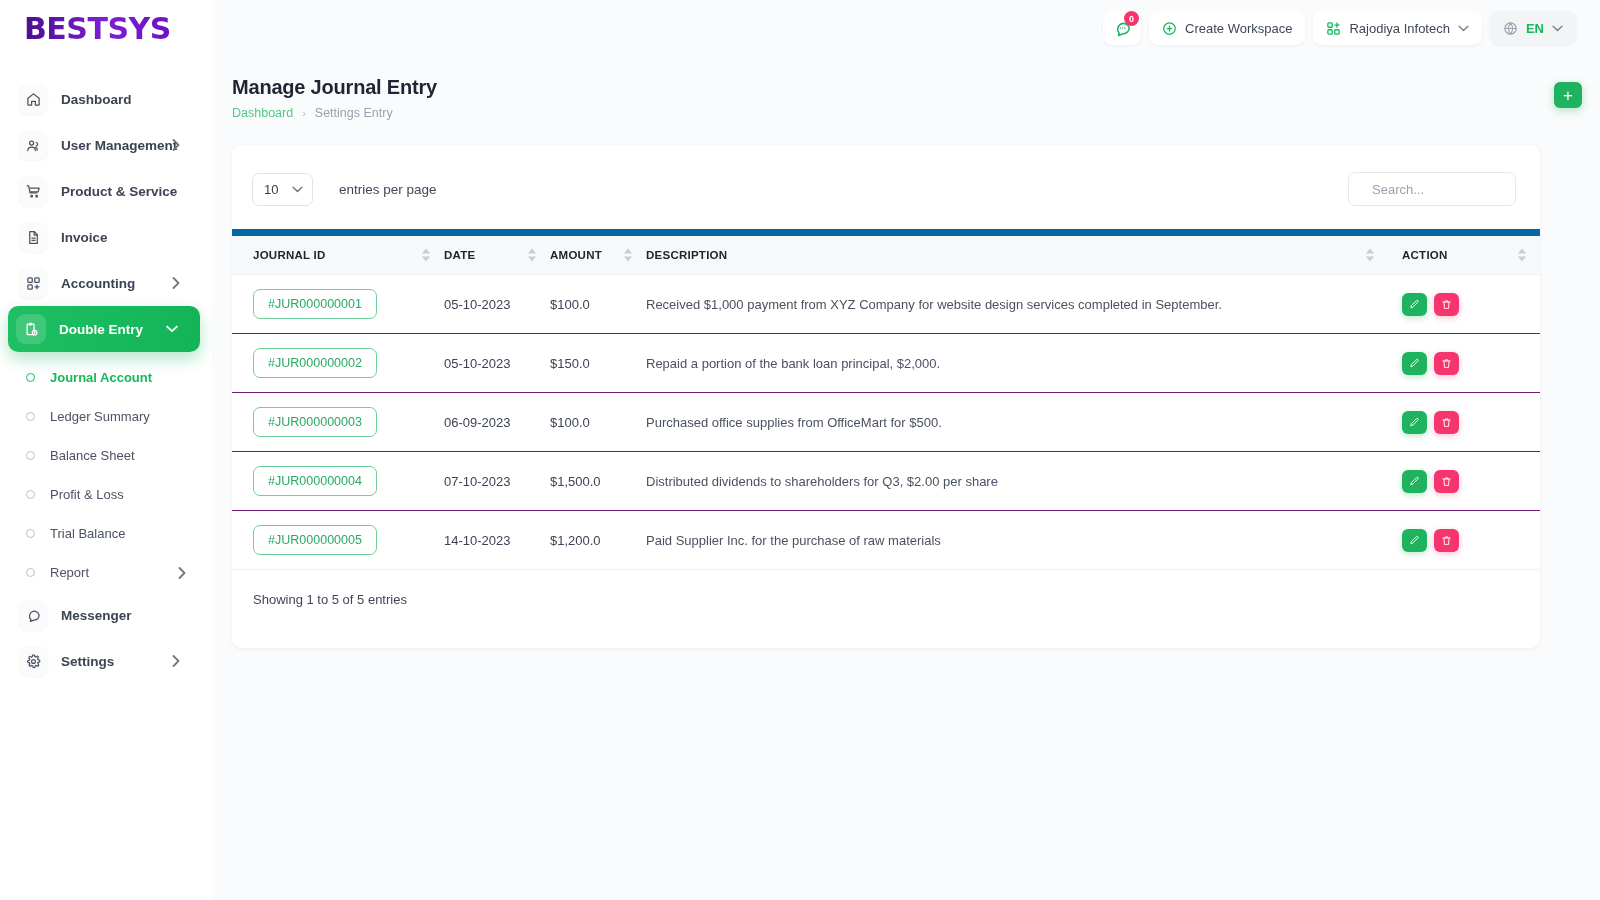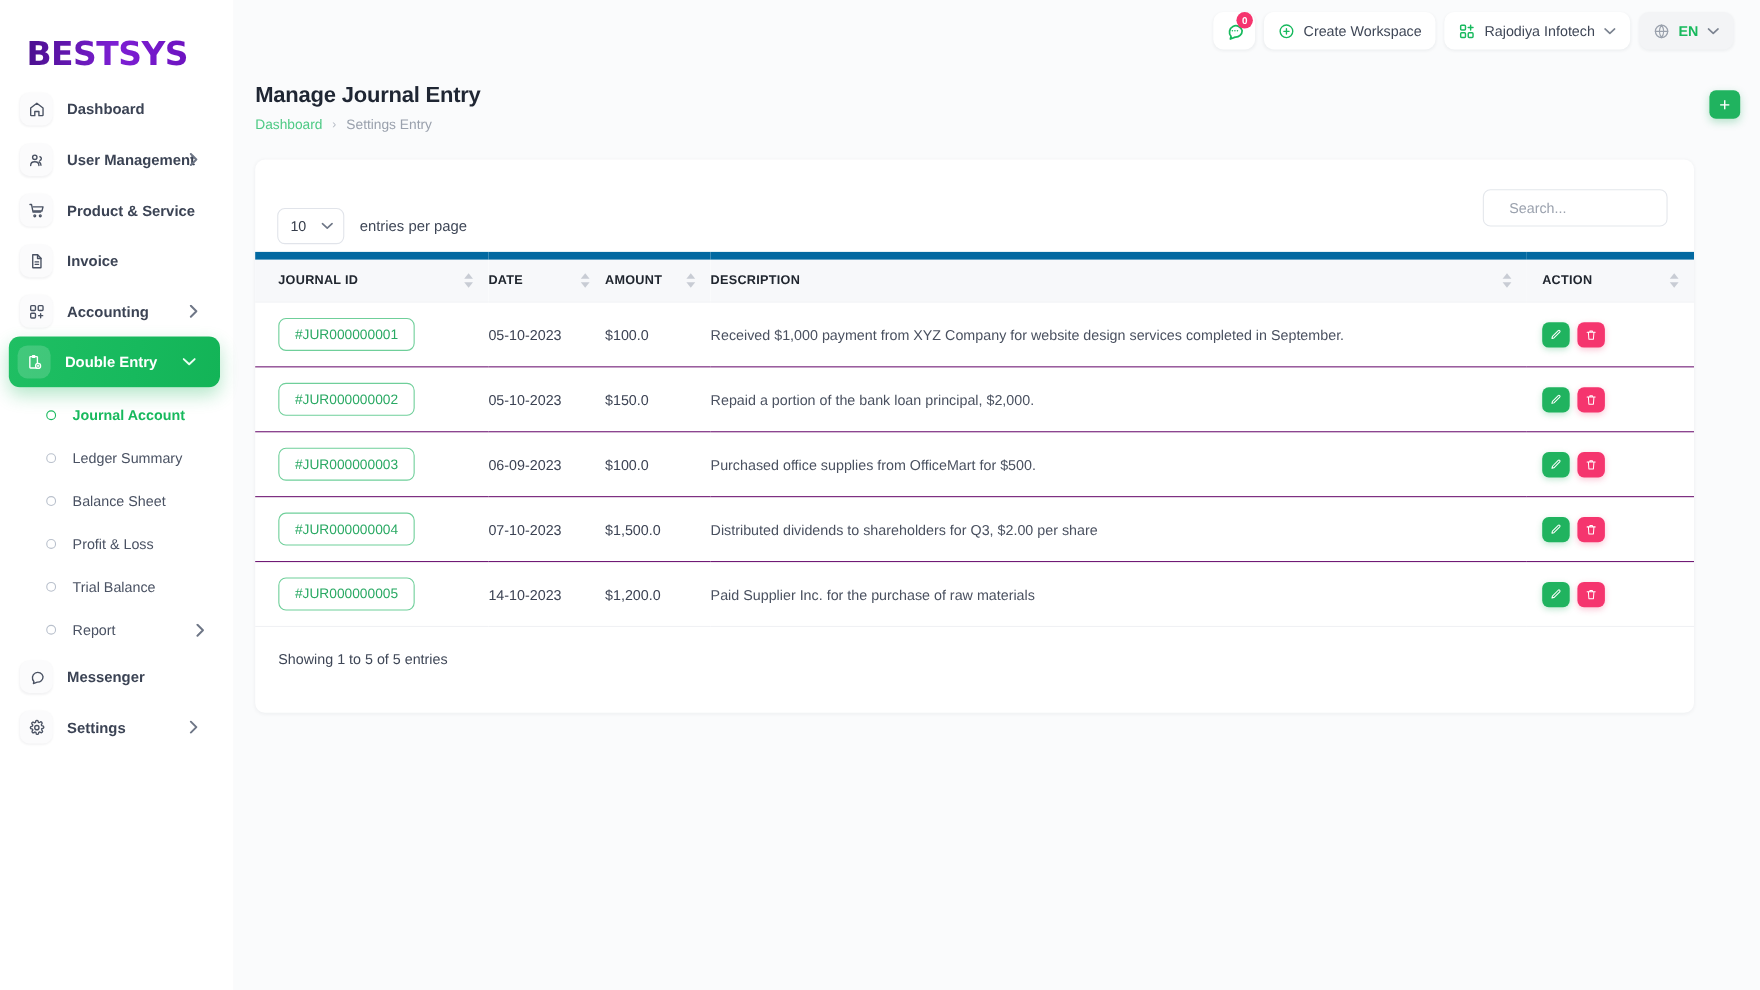--- a/index.html
+++ b/index.html
@@ -19,7 +19,7 @@
     z-index: 5;
   }
   .logo {
-    position: absolute; left: 24px; top: 32px;
+    position: absolute; left: 24px; top: 11px;
     font-size: 30px; font-weight: bold; letter-spacing: -0.5px;
     background: linear-gradient(90deg, #4b0f8f 0%, #7d1fd4 55%, #6d13c0 100%);
     -webkit-background-clip: text; background-clip: text;

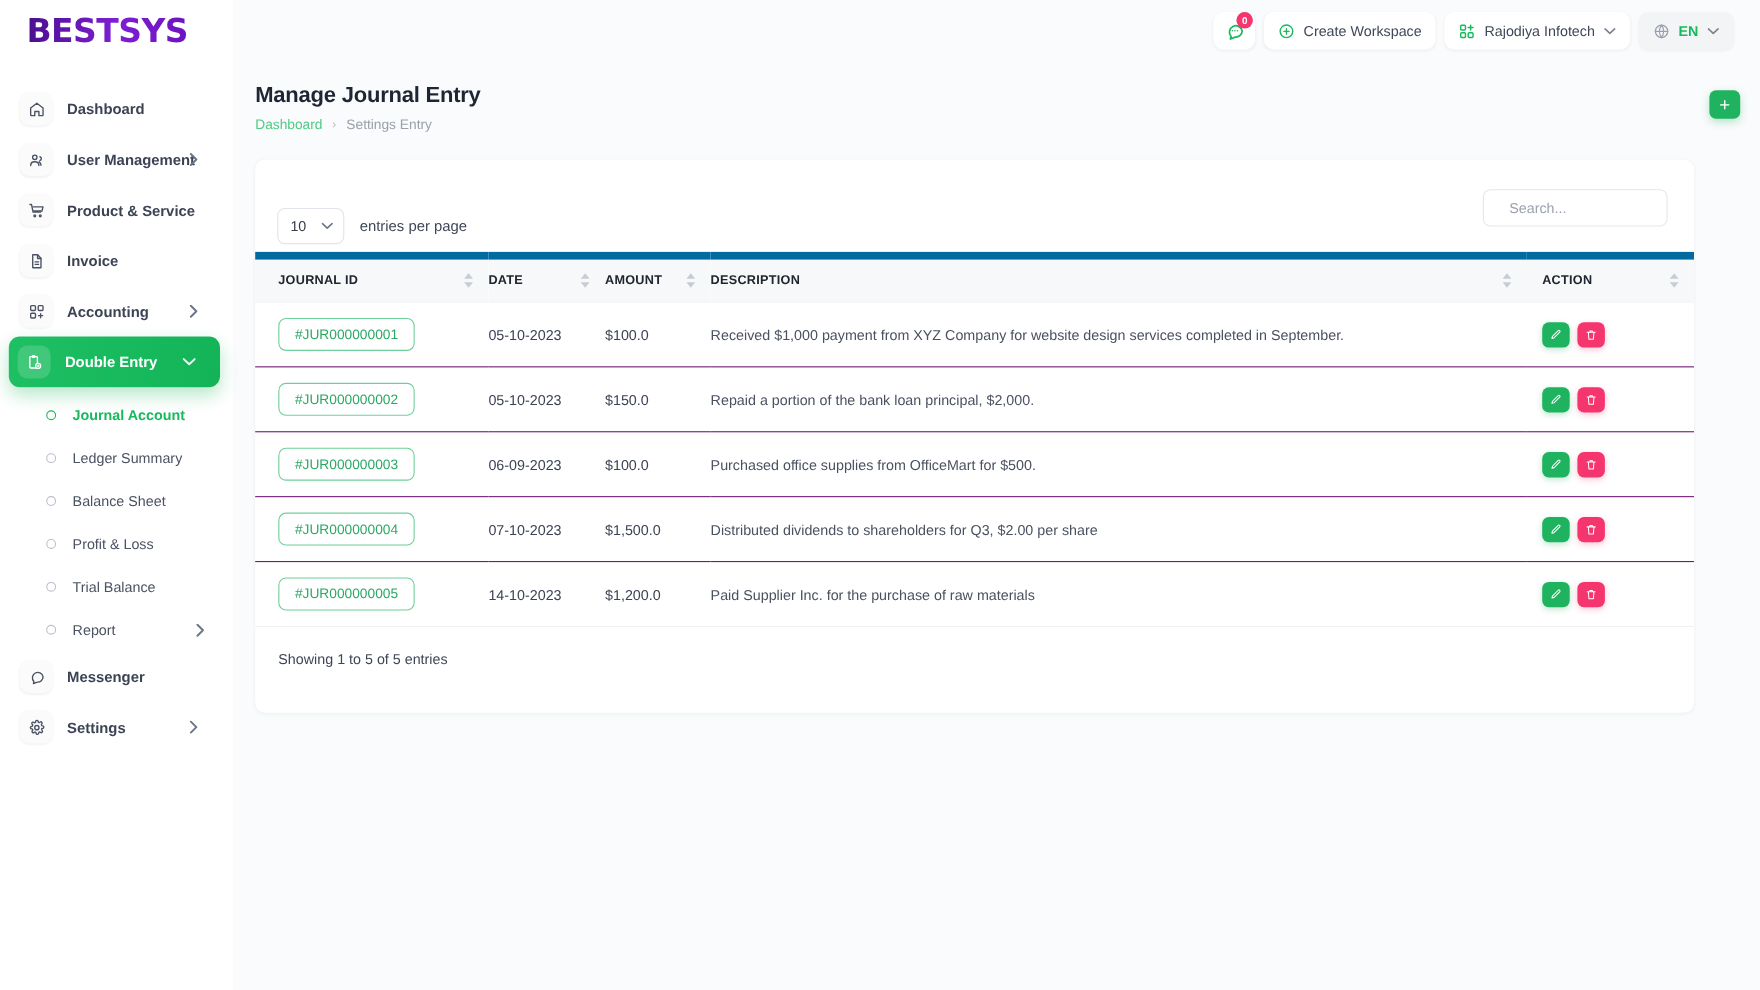--- a/index.html
+++ b/index.html
@@ -126,7 +126,7 @@
     box-shadow: 0 1px 4px rgba(25,30,50,.06);
   }
   .card-top { position: relative; height: 84px; }
-  .len-wrap { position: absolute; left: 20px; top: 44px; display: flex; align-items: center; gap: 14px; }
+  .len-wrap { position: absolute; left: 20px; top: 28px; display: flex; align-items: center; gap: 26px; }
   .len-sel {
     width: 61px; height: 33px; border: 1px solid #e1e4ea; border-radius: 7px;
     background: #fff; display: flex; align-items: center; justify-content: space-between;

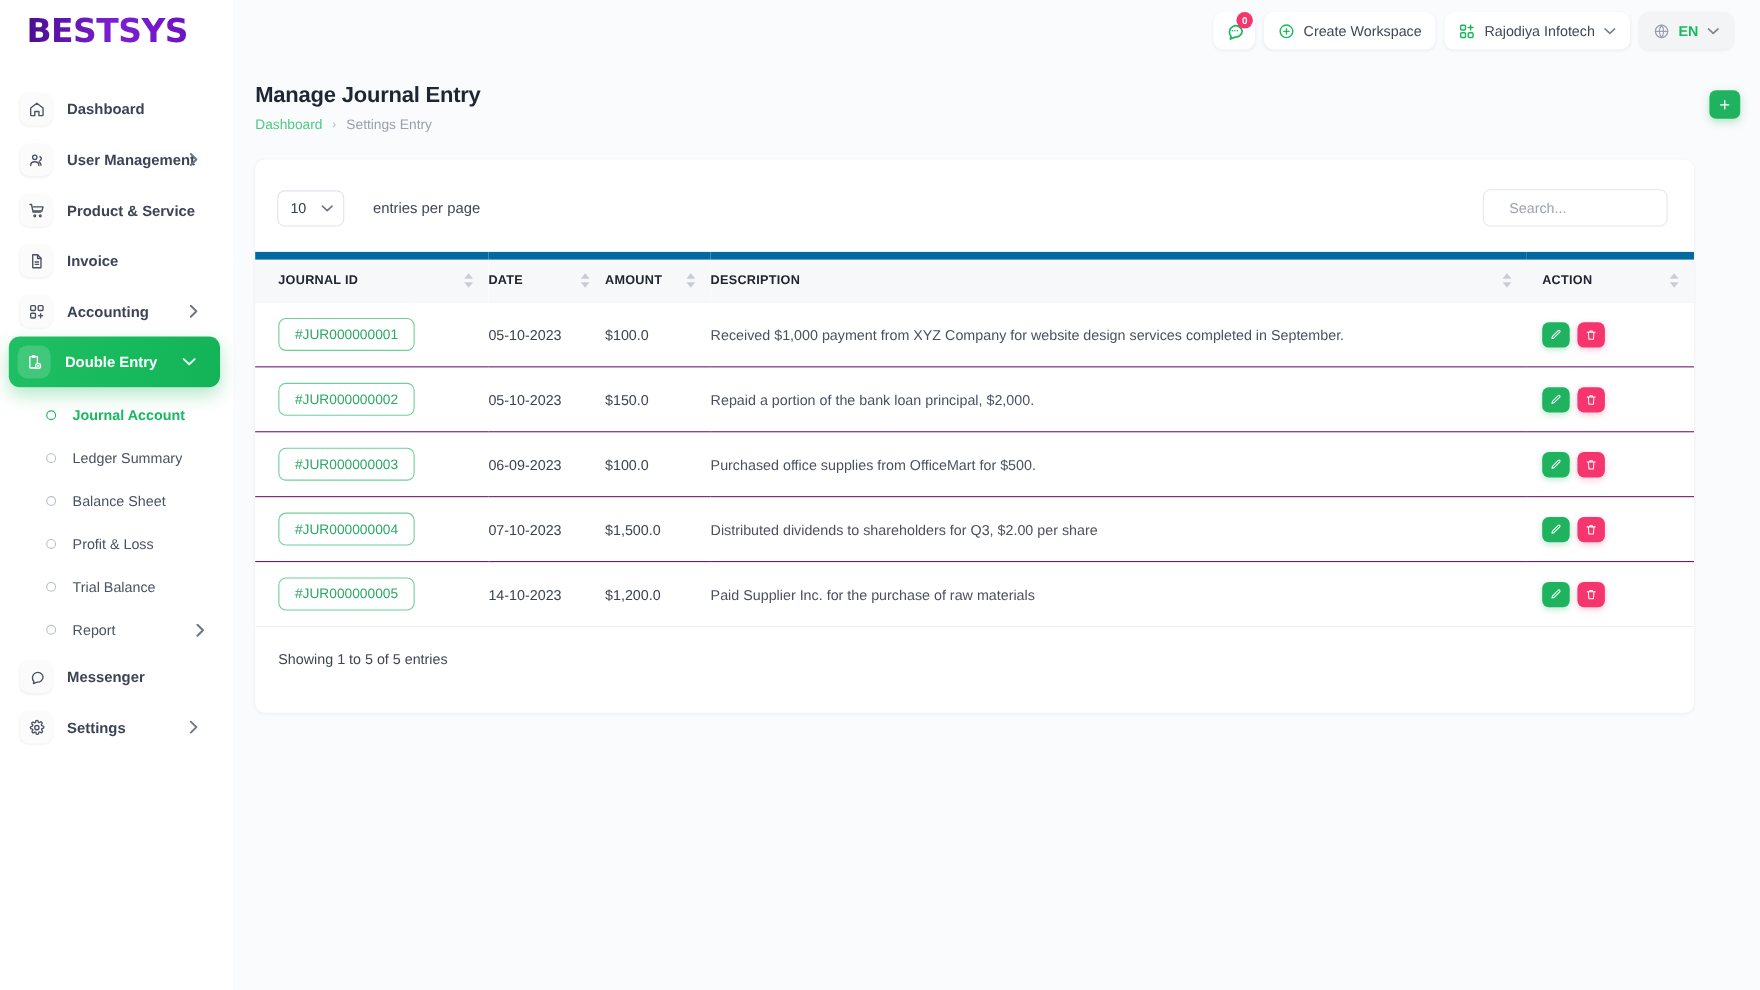--- a/index.html
+++ b/index.html
@@ -61,7 +61,7 @@
   .sub-list { margin-top: 6px; }
   .sub-item {
     position: relative; display: flex; align-items: center;
-    height: 39px; padding-left: 42px; cursor: pointer; text-align: right;
+    height: 39px; padding-left: 26px; cursor: pointer; text-align: right;
   }
   .sub-item .dot {
     width: 9px; height: 9px; border-radius: 50%;

